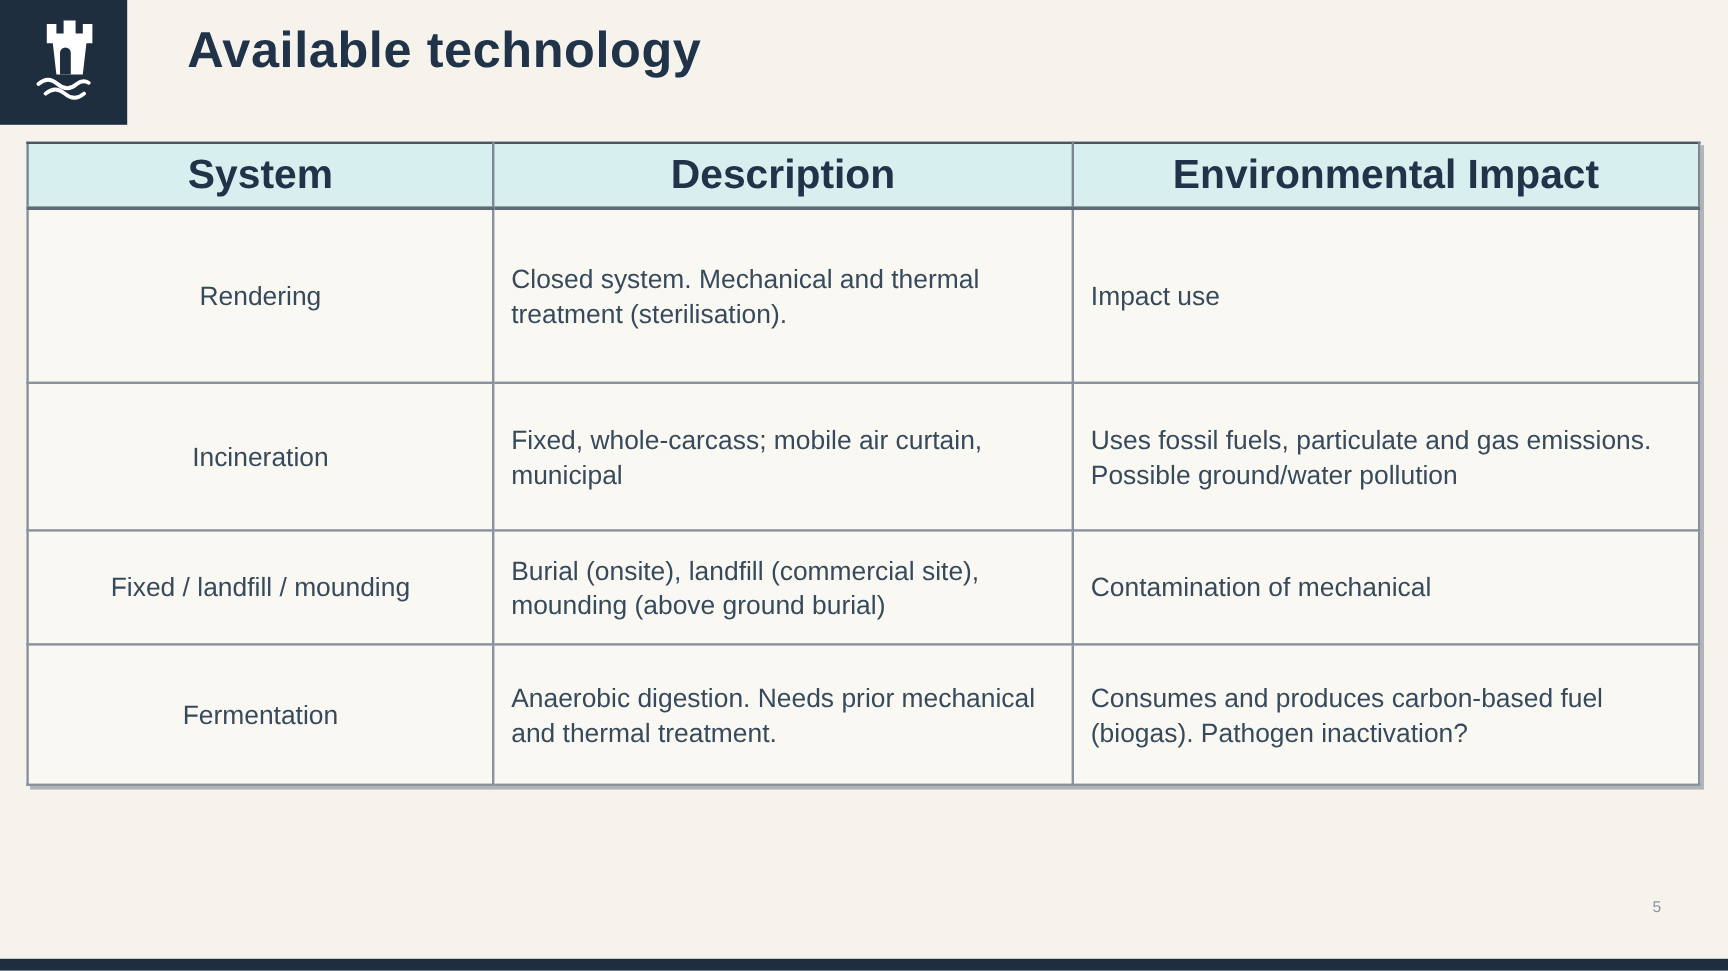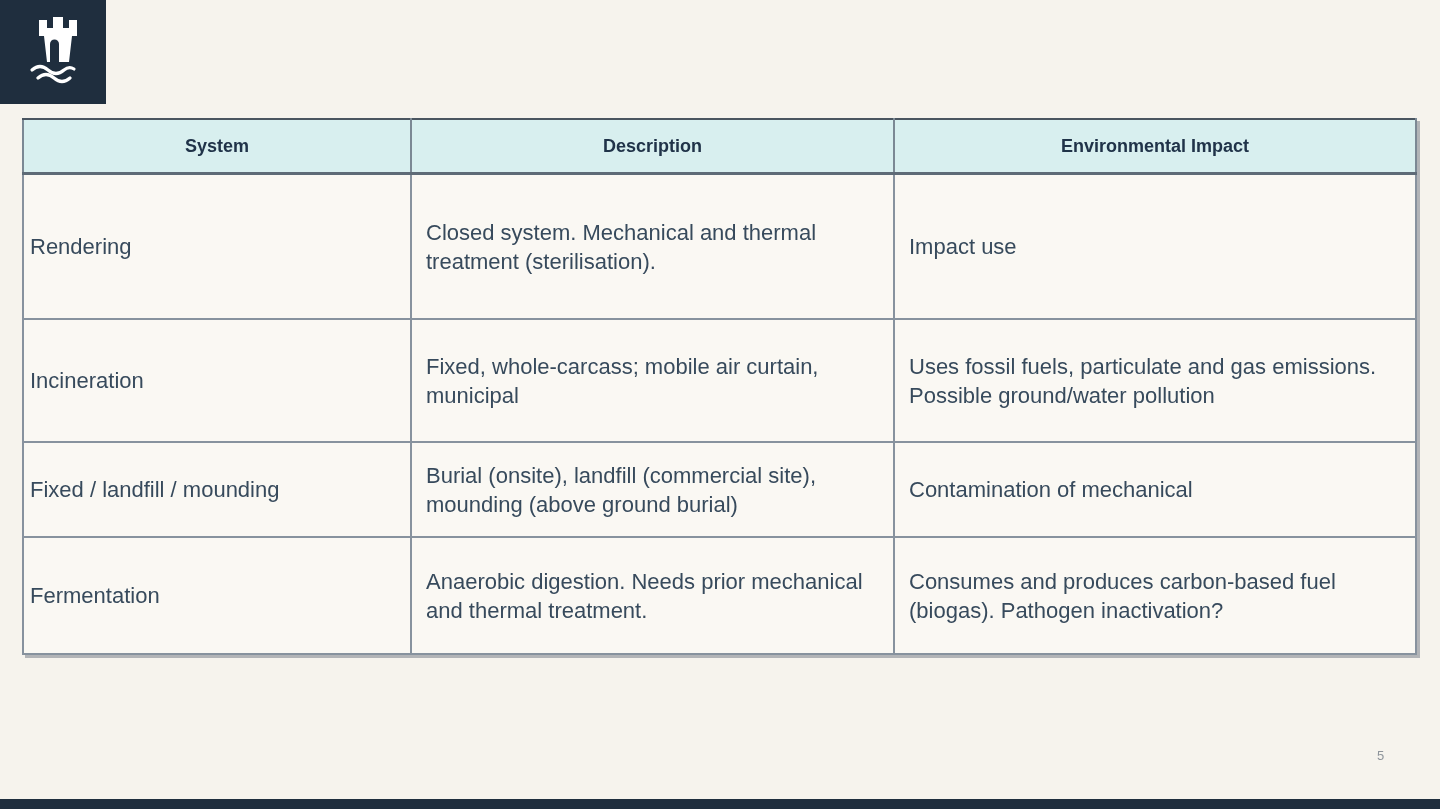--- a/index.html
+++ b/index.html
@@ -89,6 +89,7 @@
     </span>
   </div>
 
+  <div class="slide-title">Available technology</div>
 
   <div class="table-wrap">
     <table class="tech-table">

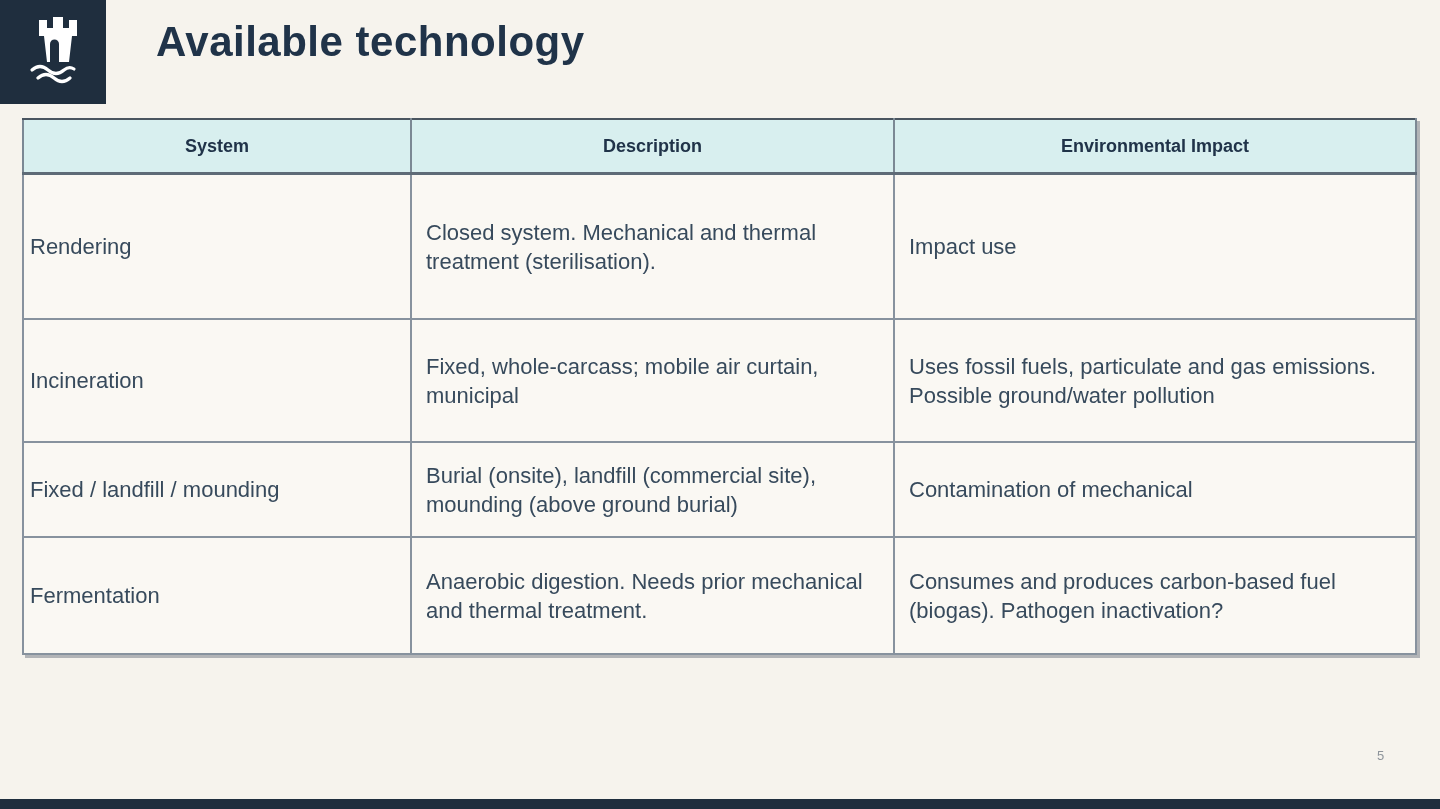--- a/index.html
+++ b/index.html
@@ -37,7 +37,7 @@
     height:50px;
     background:#d8efef;
     color:#203349;
-    font-size:18px; font-weight:bold;
+    font-size:34px; font-weight:bold;
     text-align:center; vertical-align:middle;
     border:2px solid #7b8894;
     border-top:2px solid #4a5560;

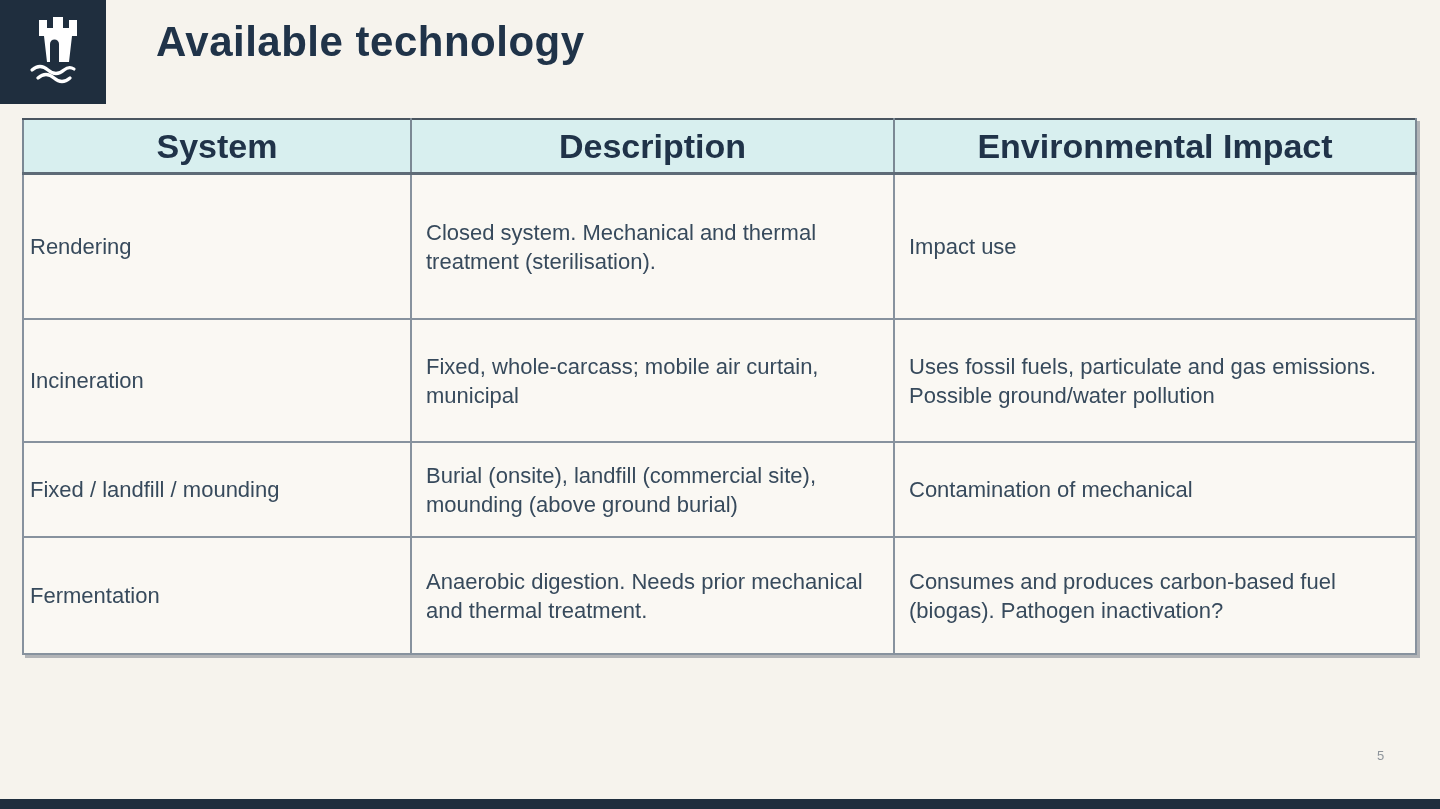--- a/index.html
+++ b/index.html
@@ -51,7 +51,7 @@
     vertical-align:middle;
     background:#faf8f3;
   }
-  .tech-table td.col-system { text-align:left; padding:4px 6px; }
+  .tech-table td.col-system { text-align:center; padding:4px 19px; }
   .tech-table td.col-desc,
   .tech-table td.col-impact { text-align:left; padding:6px 16px 6px 14px; }
   

